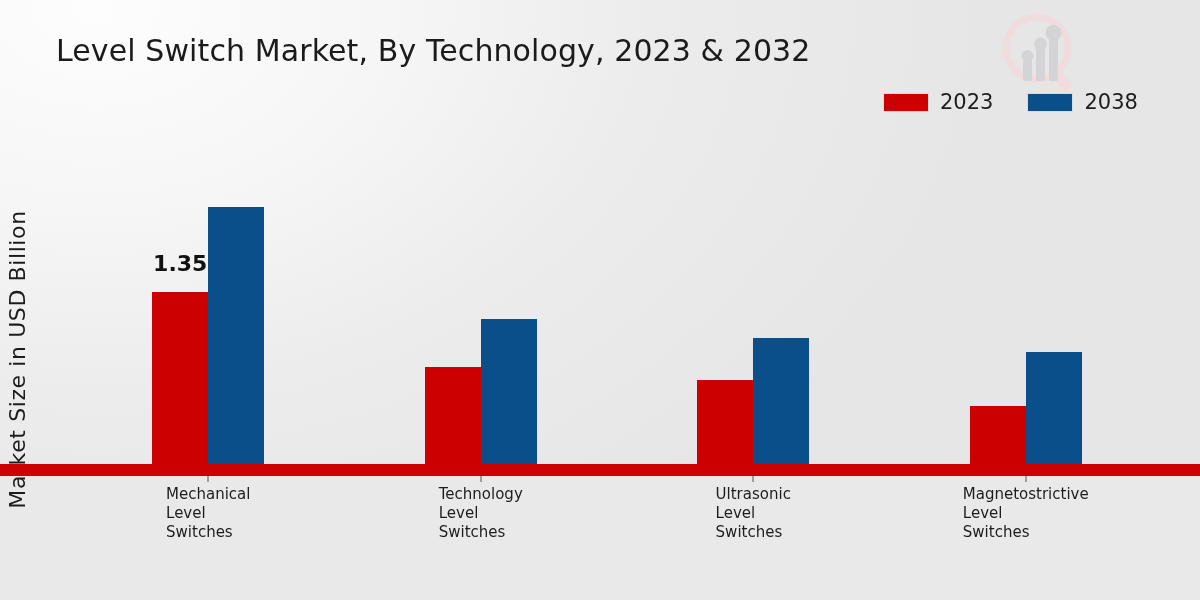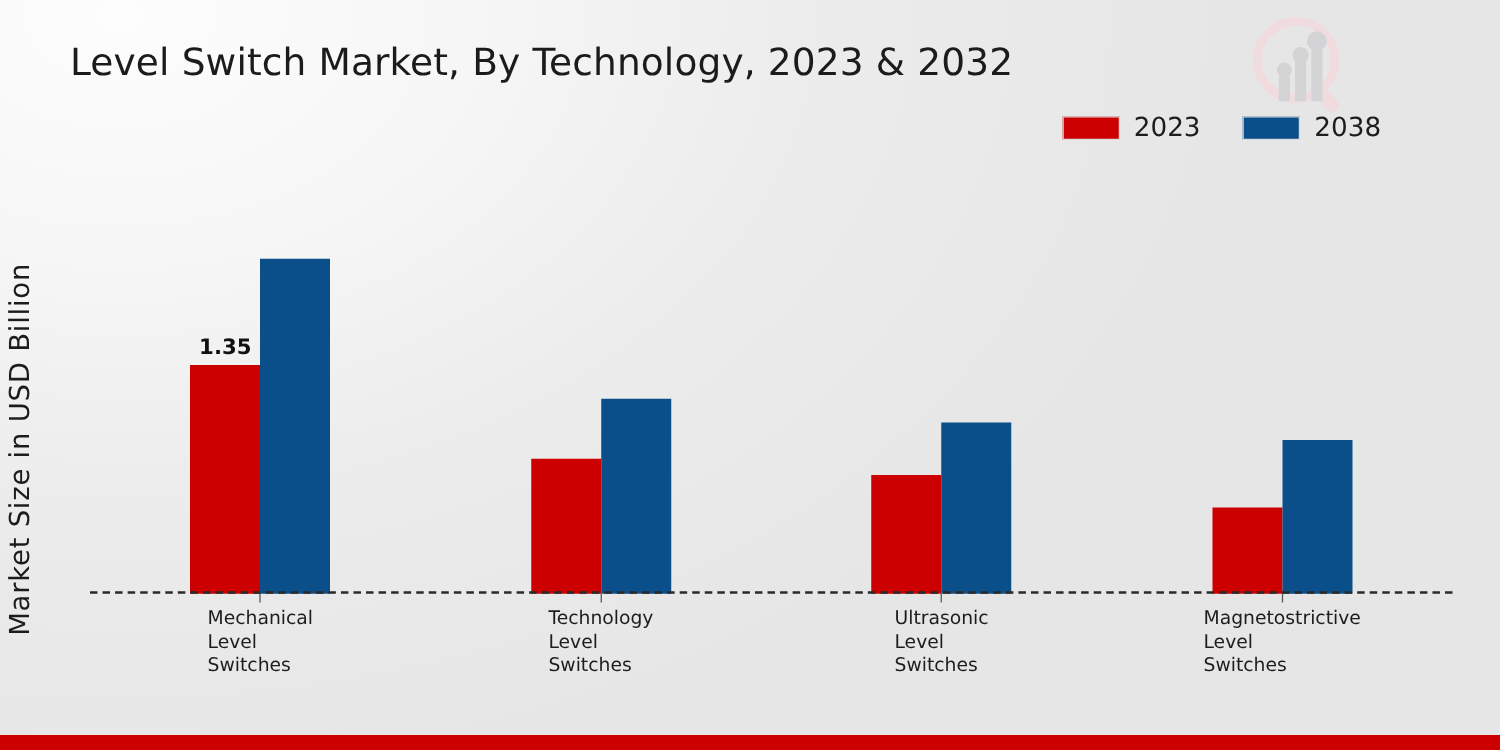--- a/index.html
+++ b/index.html
@@ -17,7 +17,7 @@
   .figure {
     position: relative;
     width: 1200px;
-    height: 600px;
+    height: 476px;
     background:
       radial-gradient(ellipse 900px 620px at 8% 2%, #fdfdfd 0%, #f6f6f6 32%, #ececec 62%, #e6e6e6 100%);
     box-sizing: border-box;

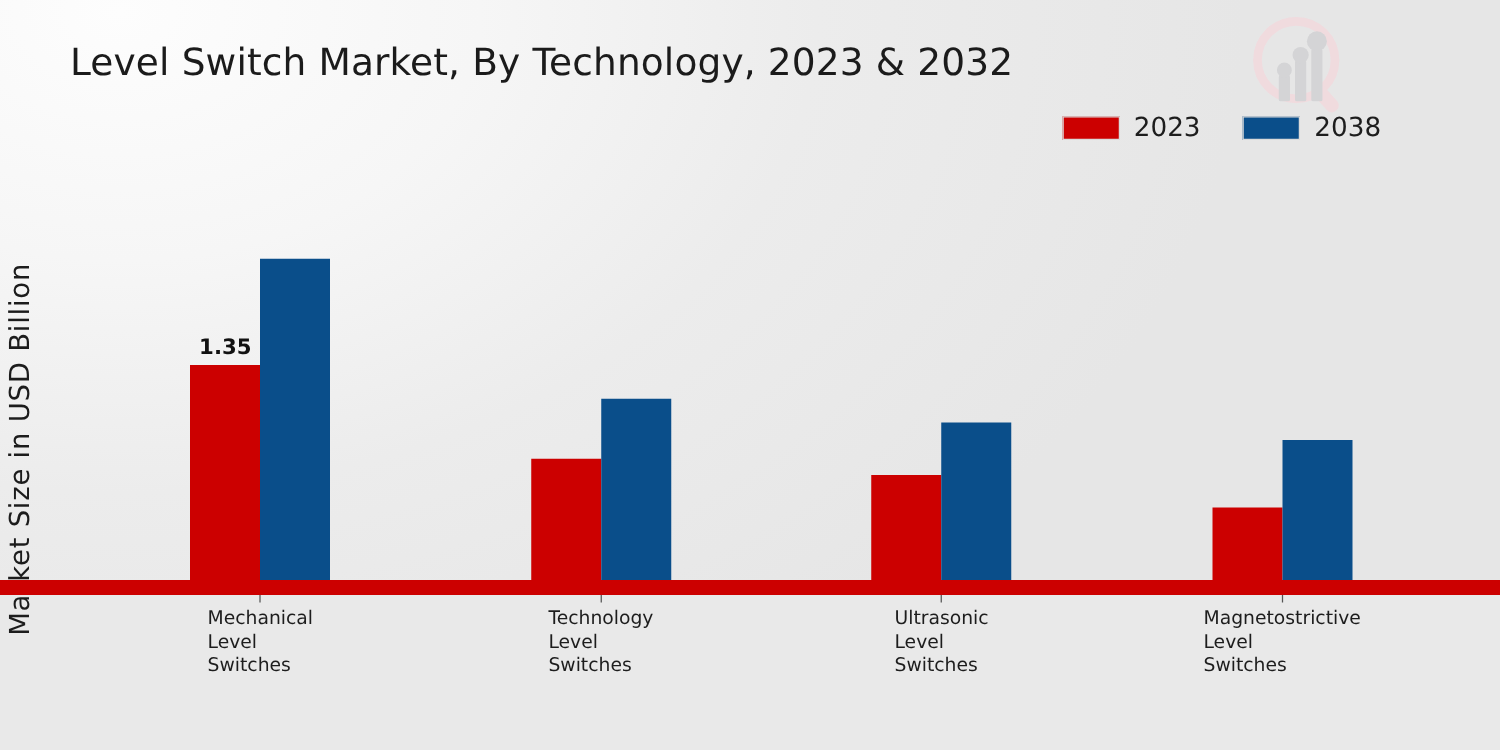--- a/index.html
+++ b/index.html
@@ -49,7 +49,7 @@
   
   .legend {
     position: absolute;
-    left: 850px;
+    left: 883px;
     top: 90px;
     display: flex;
     align-items: center;

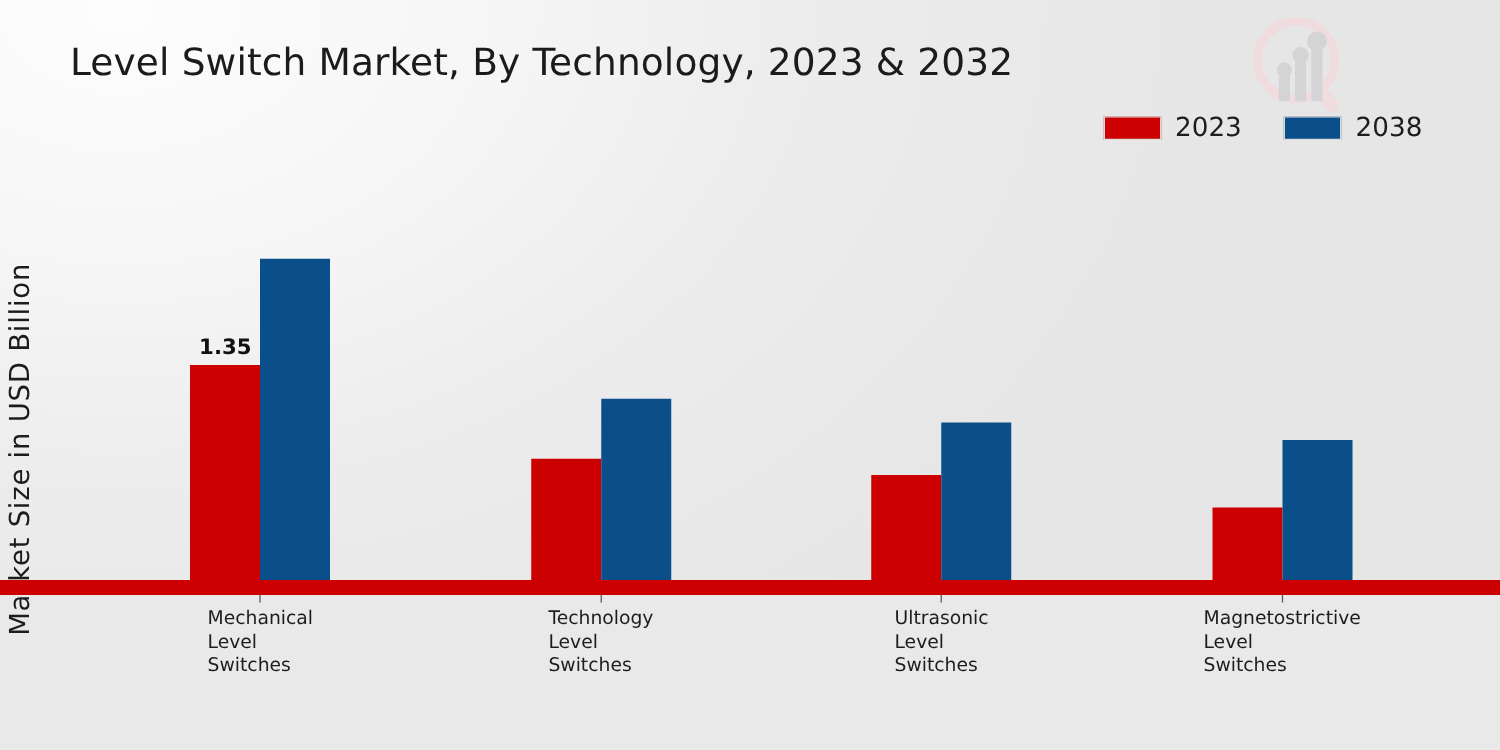--- a/index.html
+++ b/index.html
@@ -137,8 +137,8 @@
     bottom: 100%;
     left: 50%;
     transform: translateX(-50%);
-    margin-bottom: 4px;
-    font-size: 17px;
+    margin-bottom: 16px;
+    font-size: 22px;
     font-weight: bold;
     color: #111111;
     white-space: nowrap;

